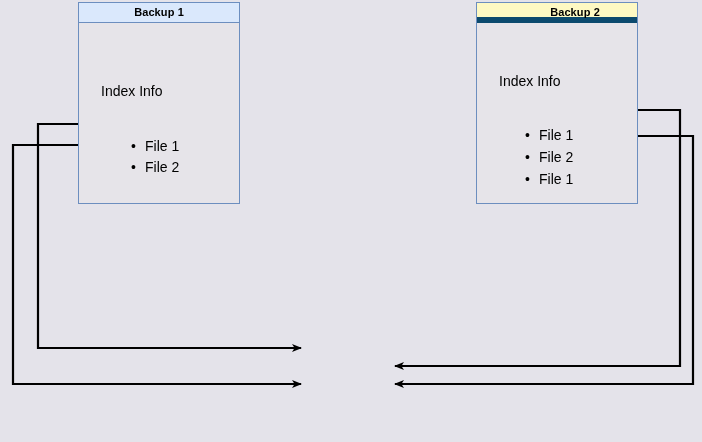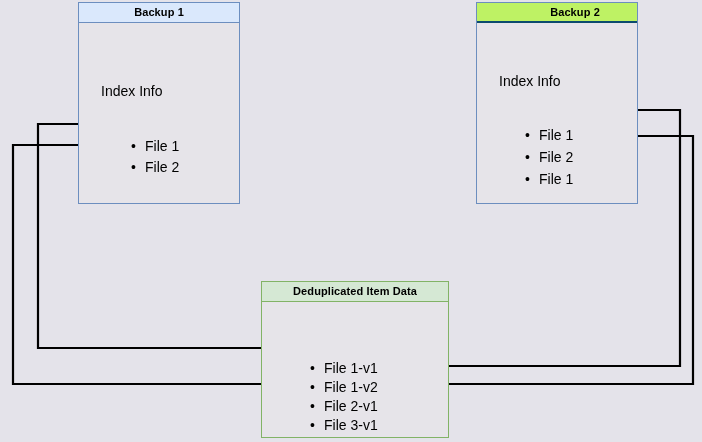--- a/index.html
+++ b/index.html
@@ -100,8 +100,8 @@
     border: 1px solid #6c8ebf;
   }
   #backup2-box .box-header {
-    background: #bef264;
-    border-bottom: 2px solid #0c4a6e;
+    background: #fef9c3;
+    border-bottom: 6px solid #0c4a6e;
     padding-left: 36px;
   }
   #backup2-caption { left: 22px; top: 50px; }

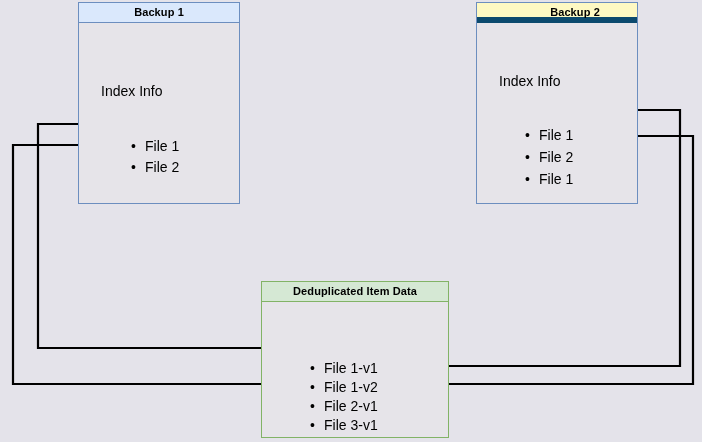--- a/index.html
+++ b/index.html
@@ -167,17 +167,6 @@
     </div>
   </div>
 
-  <div class="box" id="dedup-box">
-    <div class="box-header">Deduplicated Item Data</div>
-    <div class="box-body">
-      <ul class="bullet-list" id="dedup-list">
-        <li>File 1-v1</li>
-        <li>File 1-v2</li>
-        <li>File 2-v1</li>
-        <li>File 3-v1</li>
-      </ul>
-    </div>
-  </div>
 
 </div>
 

